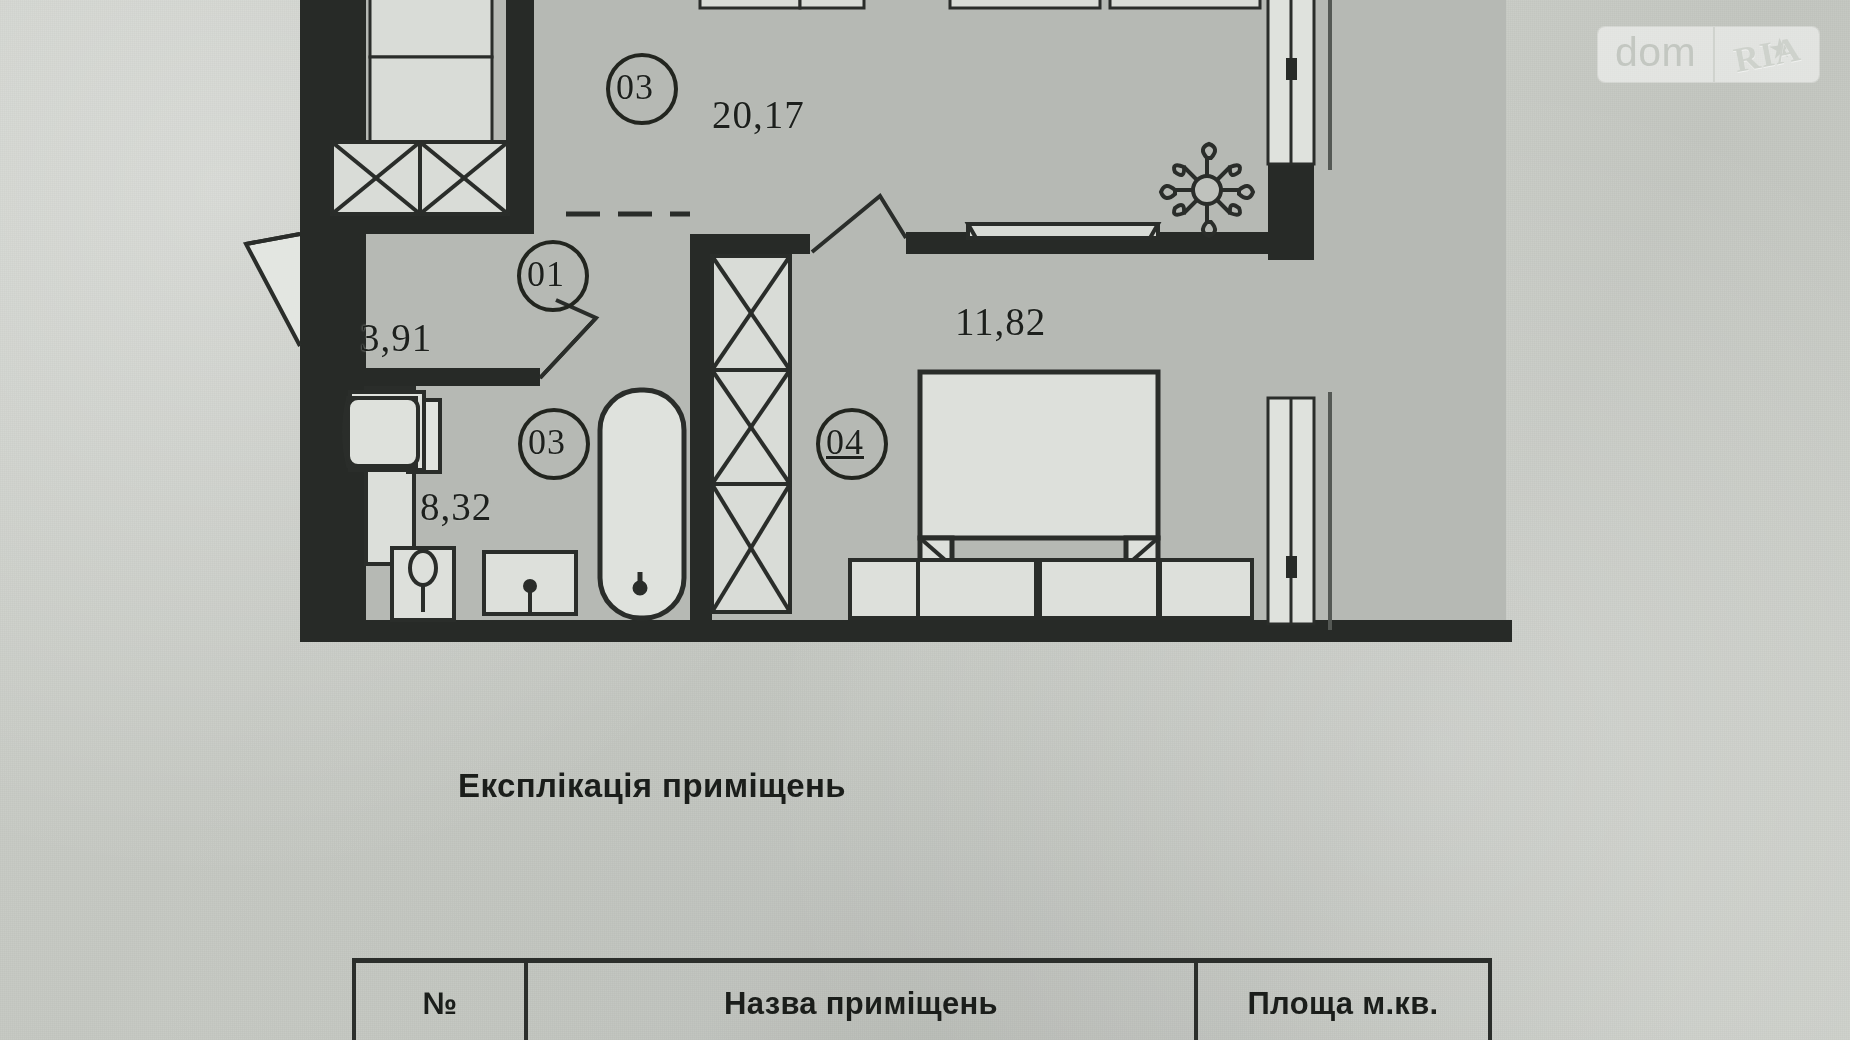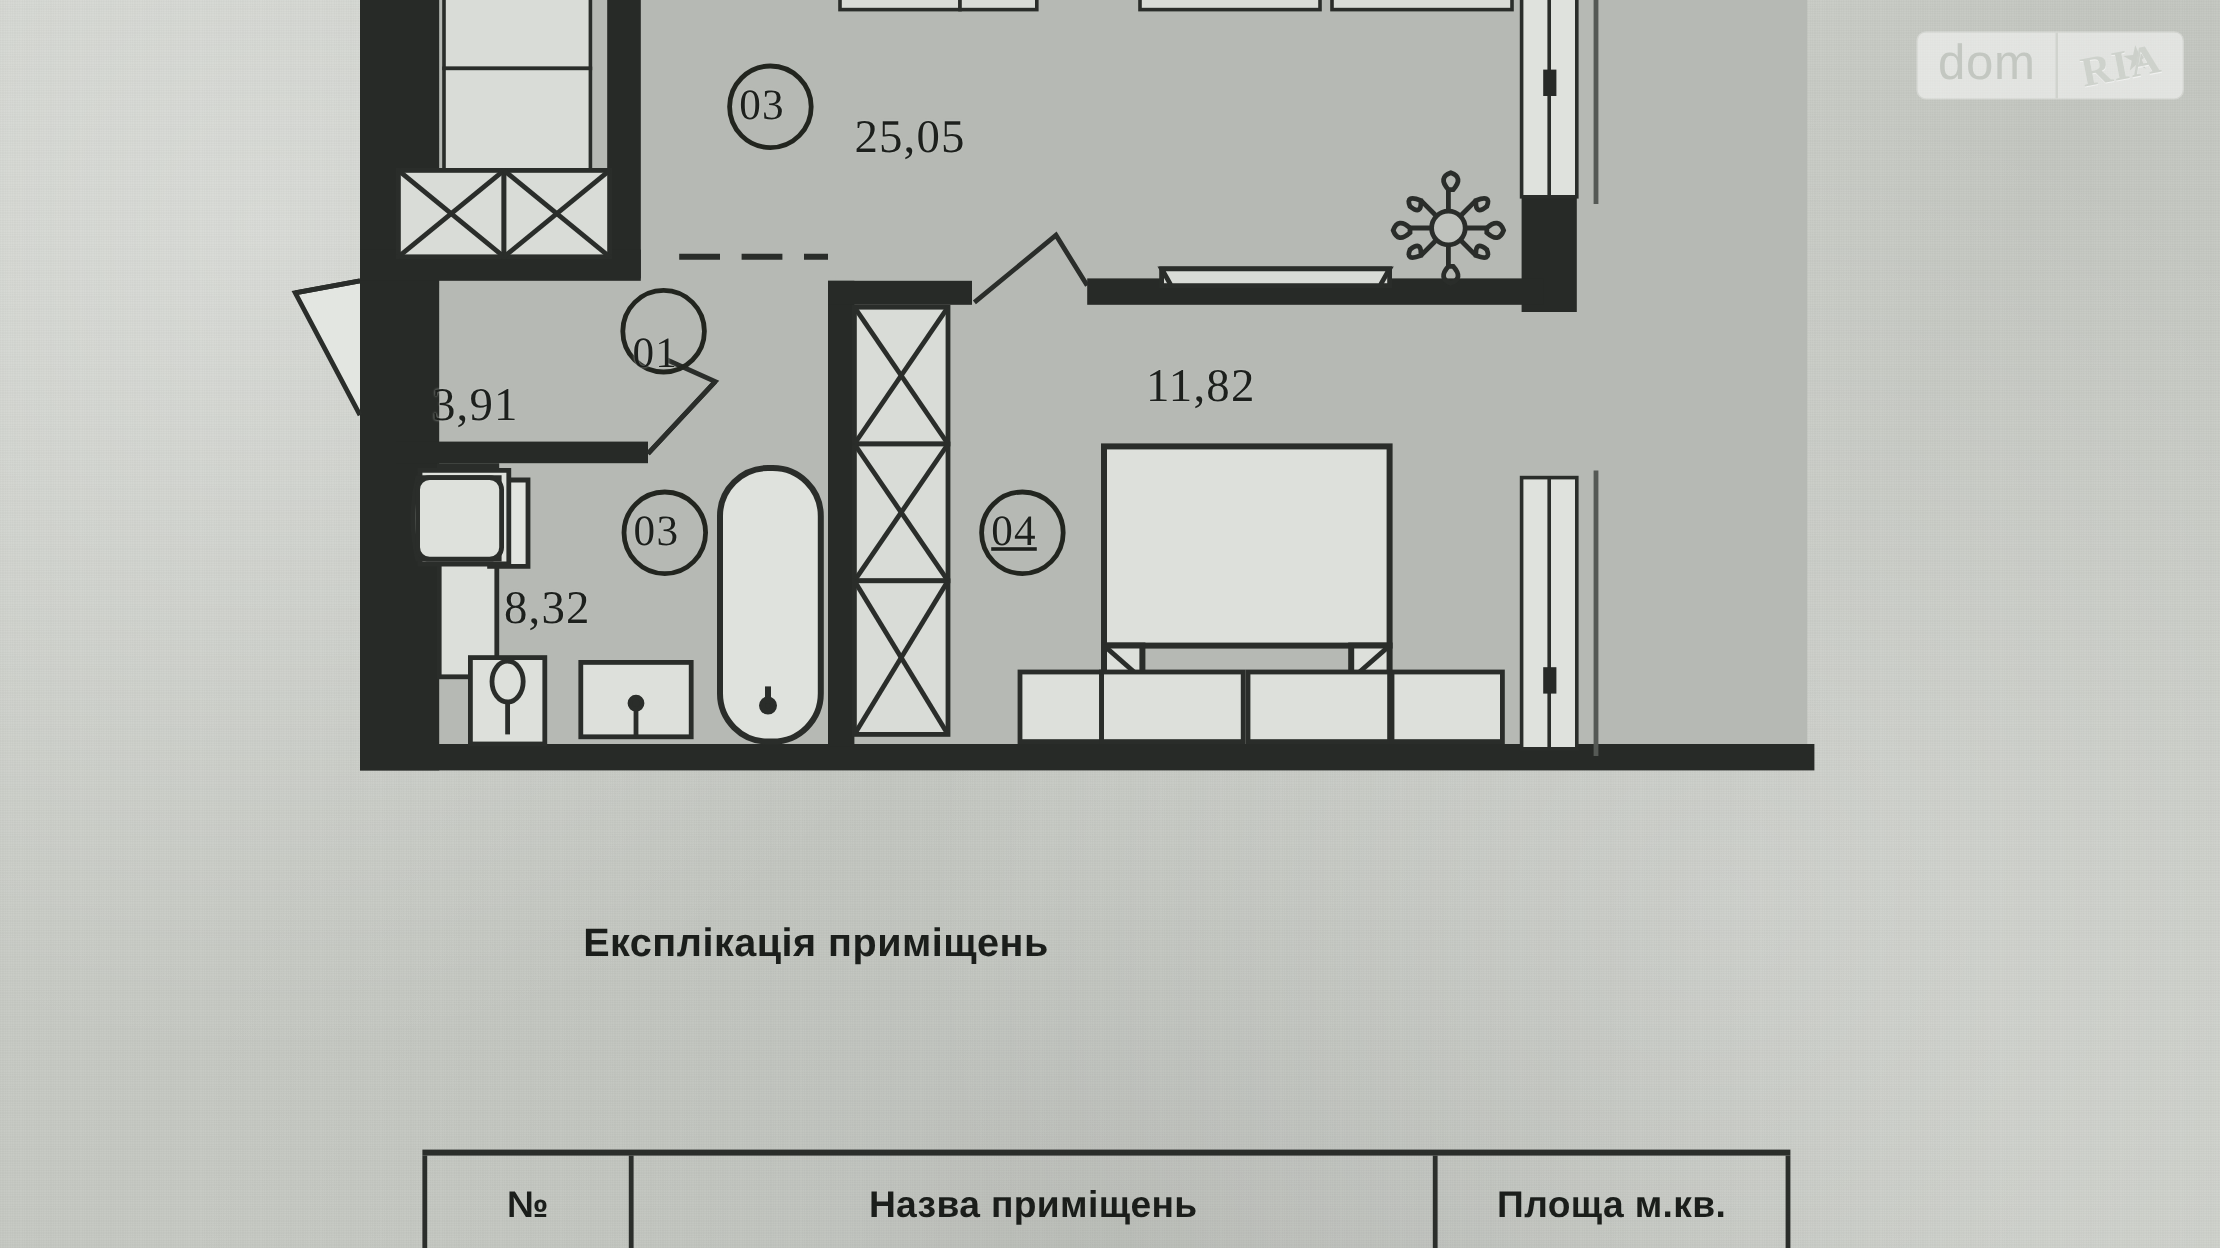--- a/index.html
+++ b/index.html
@@ -295,7 +295,7 @@
 <div class="planTxt" style="left:528px;top:421px;font-size:36px;letter-spacing:1px;">03</div>
 <div class="planTxt" style="left:826px;top:421px;font-size:36px;letter-spacing:1px;text-decoration:underline;">04</div>
 
-<div class="planTxt area" style="left:712px;top:92px;">25,05</div>
+<div class="planTxt area" style="left:712px;top:92px;">20,17</div>
 <div class="planTxt area" style="left:360px;top:315px;">3,91</div>
 <div class="planTxt area" style="left:420px;top:484px;">8,32</div>
 <div class="planTxt area" style="left:955px;top:299px;">11,82</div>

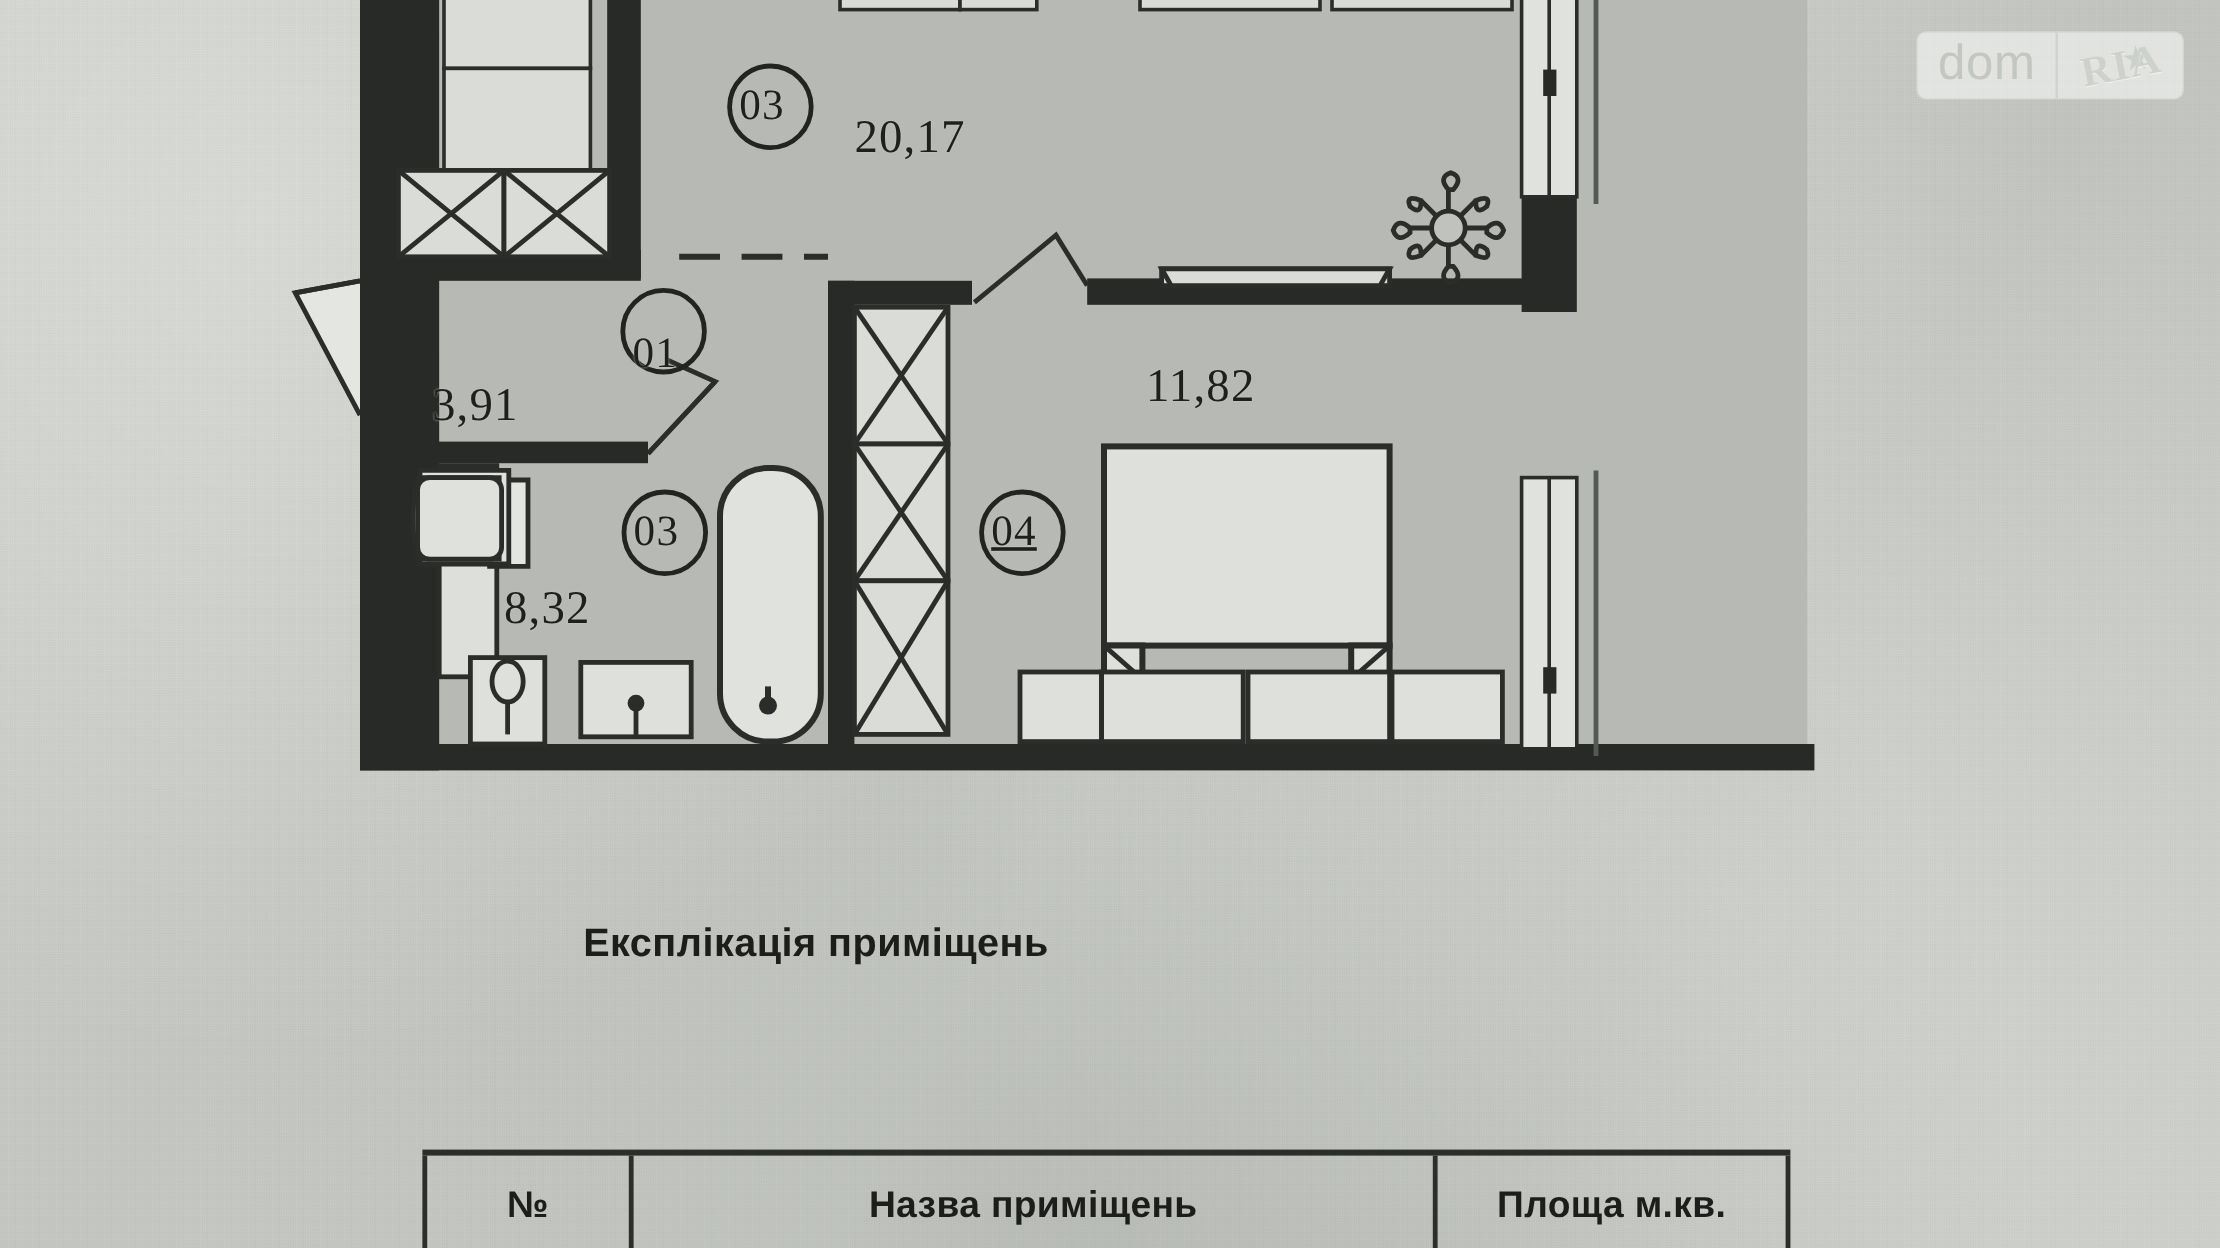--- a/index.html
+++ b/index.html
@@ -291,7 +291,7 @@
 </div>
 
 <div class="planTxt" style="left:616px;top:66px;font-size:36px;letter-spacing:1px;">03</div>
-<div class="planTxt" style="left:527px;top:253px;font-size:36px;letter-spacing:1px;margin-top:20px;">01</div>
+<div class="planTxt" style="left:527px;top:253px;font-size:36px;letter-spacing:1px;">01</div>
 <div class="planTxt" style="left:528px;top:421px;font-size:36px;letter-spacing:1px;">03</div>
 <div class="planTxt" style="left:826px;top:421px;font-size:36px;letter-spacing:1px;text-decoration:underline;">04</div>
 

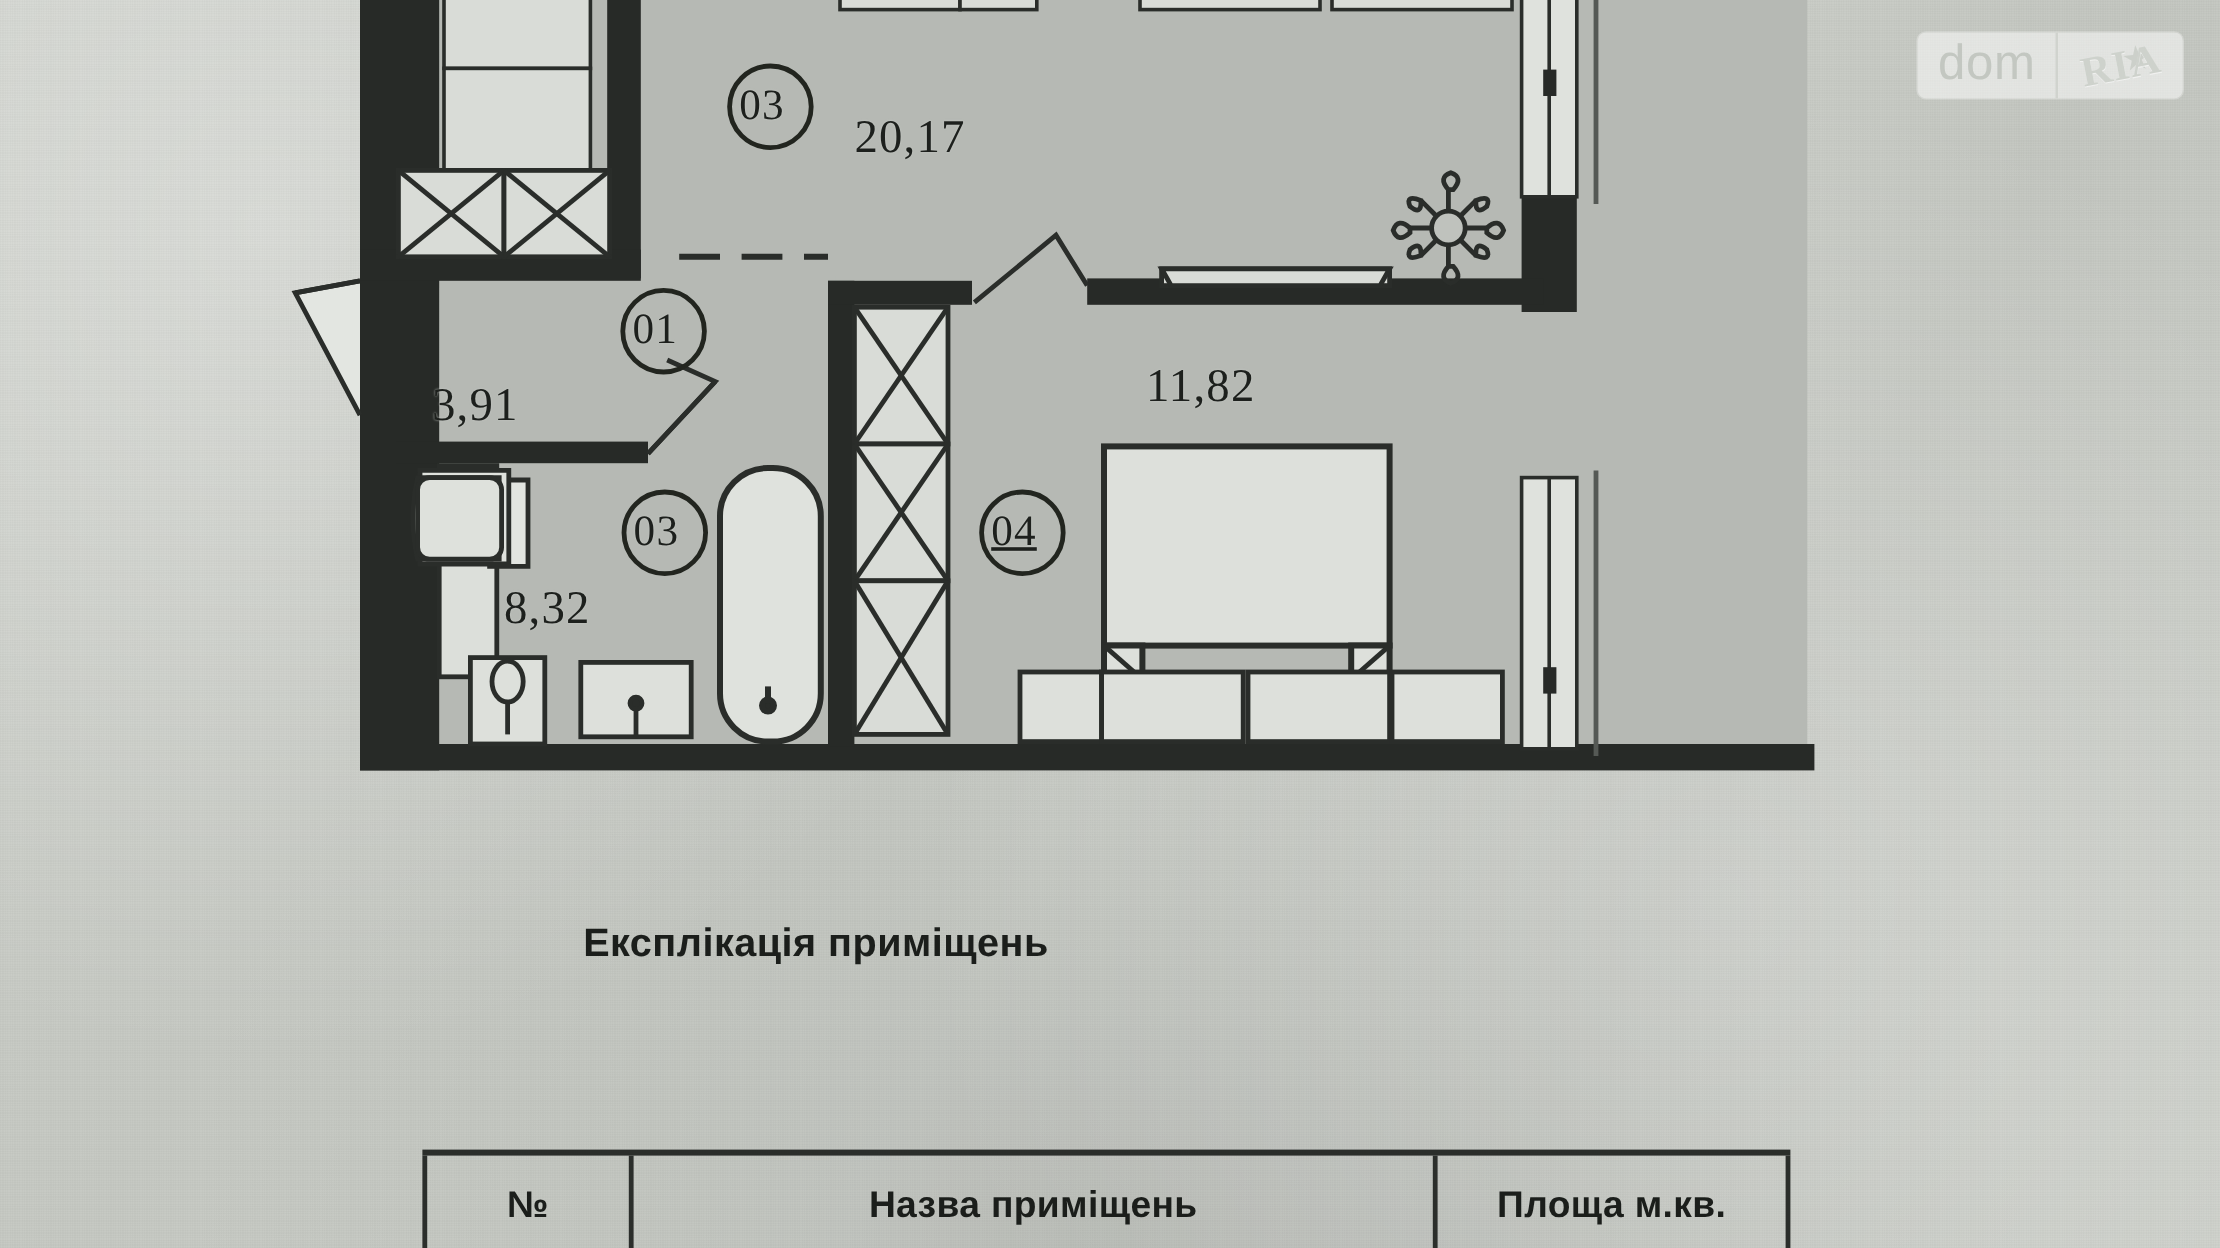--- a/index.html
+++ b/index.html
@@ -300,7 +300,7 @@
 <div class="planTxt area" style="left:420px;top:484px;">8,32</div>
 <div class="planTxt area" style="left:955px;top:299px;">11,82</div>
 
-<div class="tabTitle" style="left:486px;top:767px;">Експлікація приміщень</div>
+<div class="tabTitle" style="left:458px;top:767px;">Експлікація приміщень</div>
 
 <div id="table">
   <div id="tableTop"></div>

